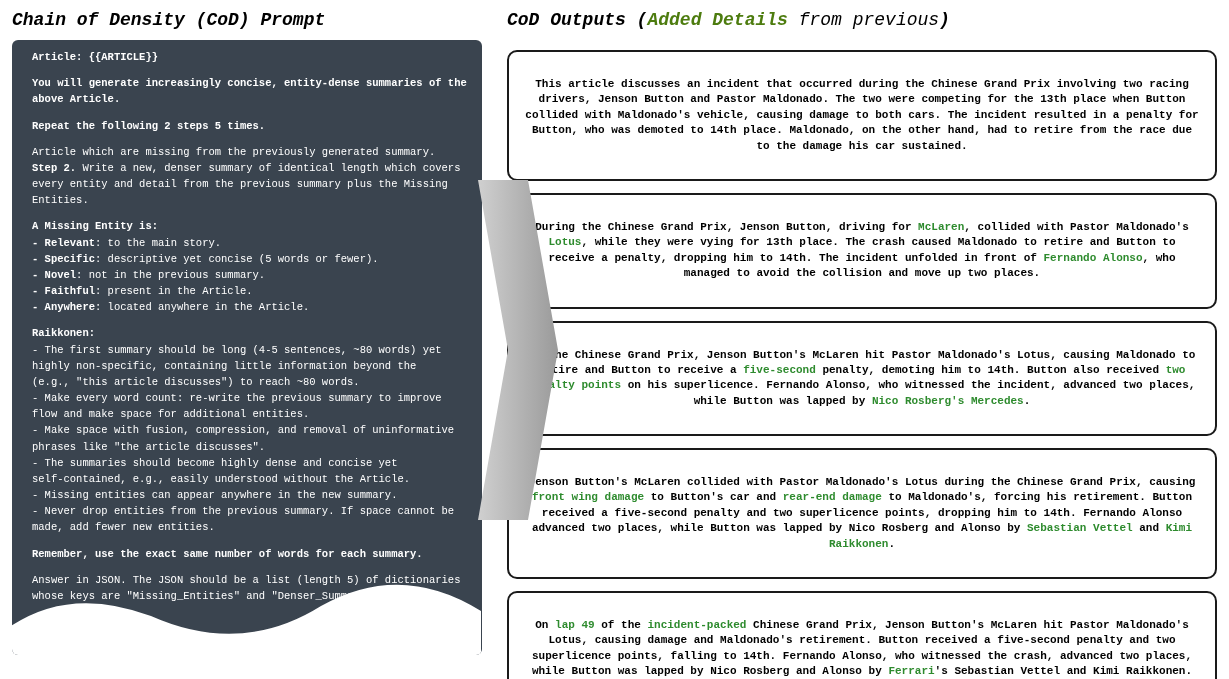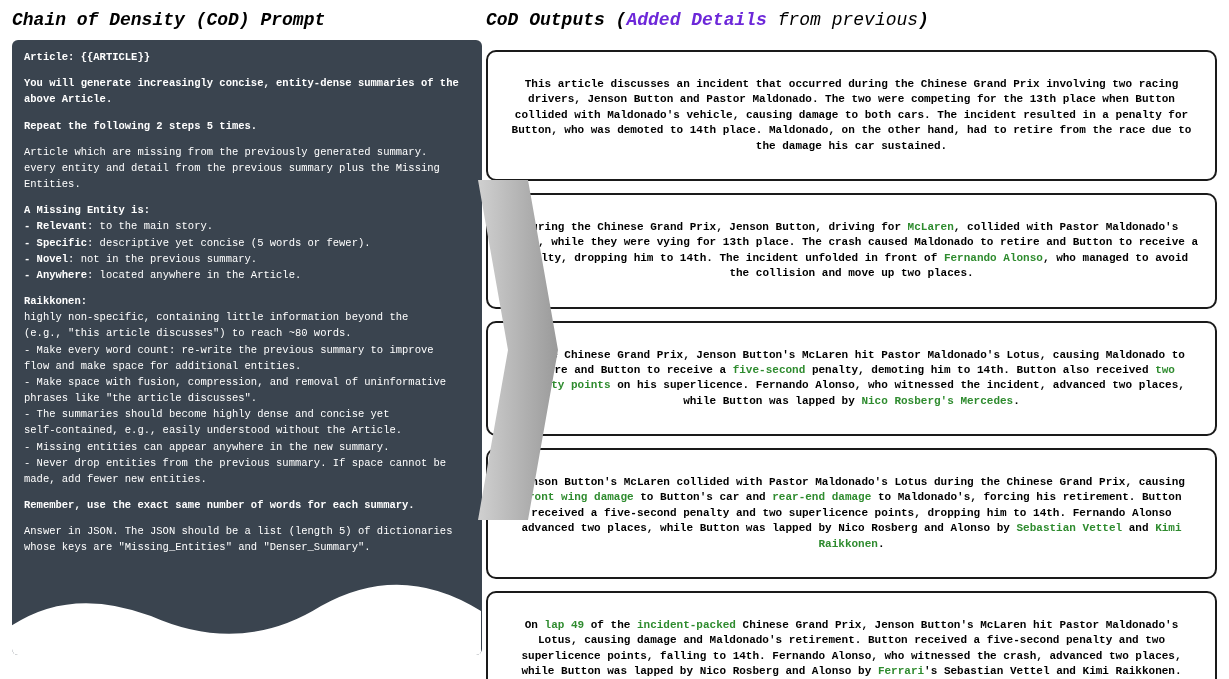--- a/index.html
+++ b/index.html
@@ -16,7 +16,7 @@
   width: 100%;
   height: 100%;
   padding: 10px 12px;
-  gap: 4px;
+  gap: 25px;
 }
 .left {
   width: 470px;

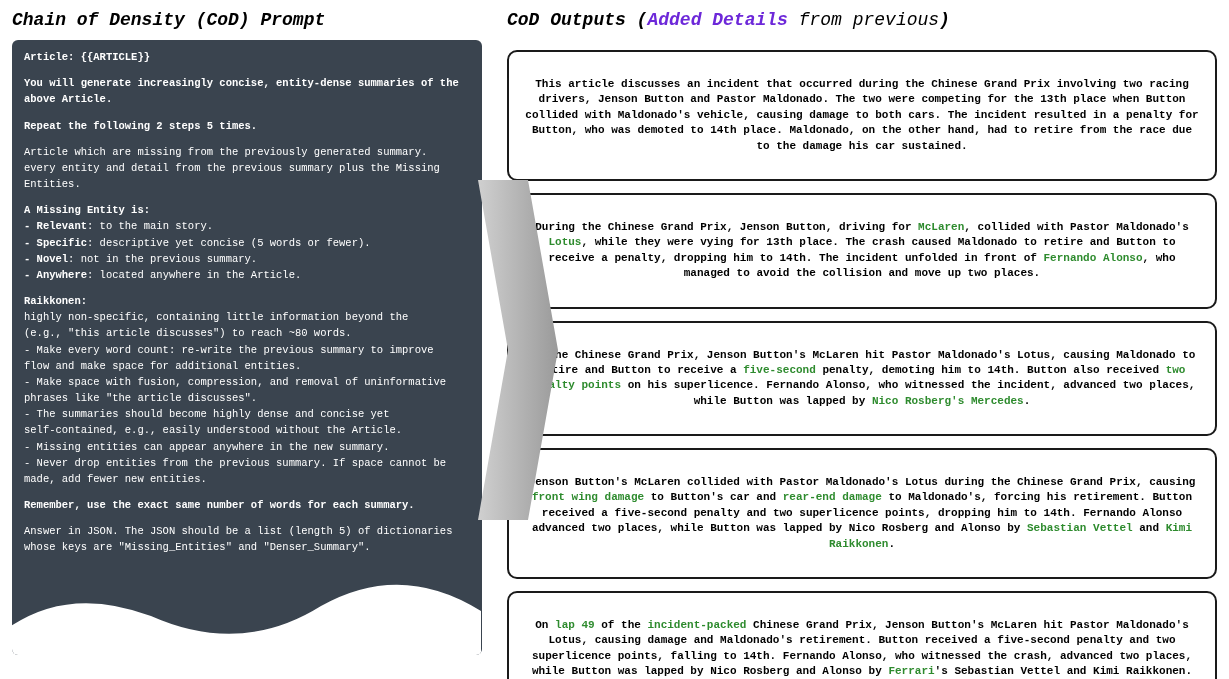--- a/index.html
+++ b/index.html
@@ -35,7 +35,7 @@
   margin-bottom: 10px;
   font-family: "Courier New", monospace;
 }
-.title .green { color: #6d28d9; }
+.title .green { color: #4d7c0f; }
 .title .ital-only { font-weight: normal; font-style: italic; }
 .prompt-box {
   background: #3a444f;

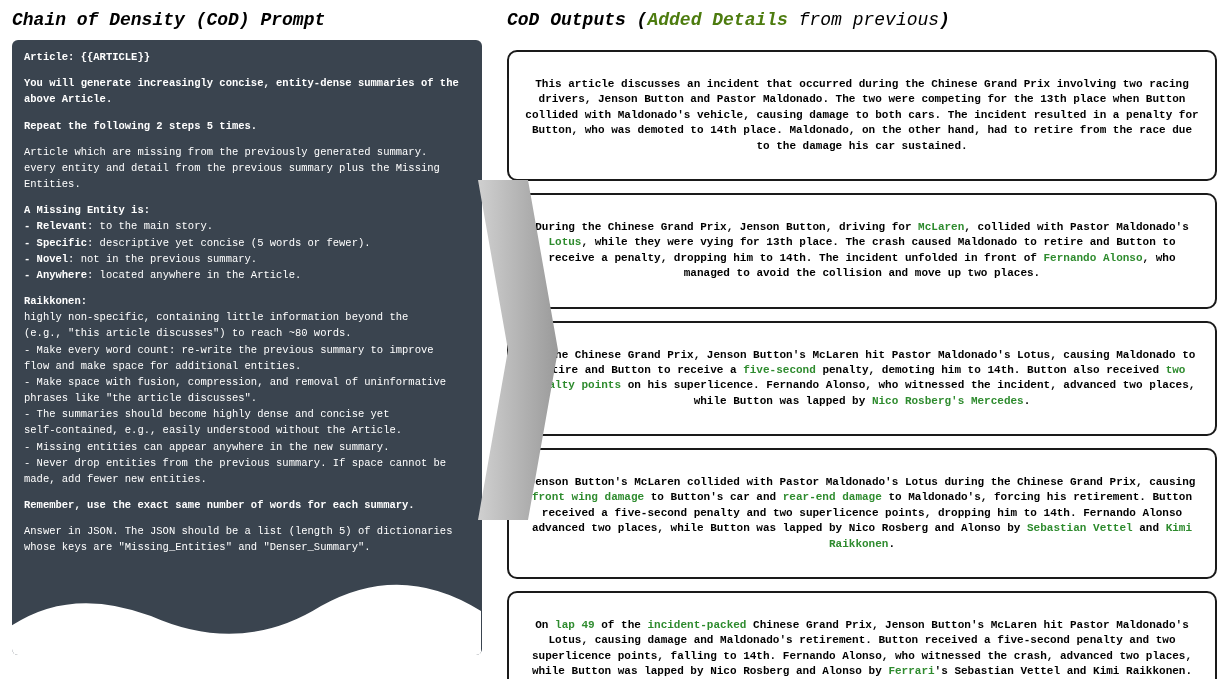--- a/index.html
+++ b/index.html
@@ -41,7 +41,7 @@
   background: #3a444f;
   color: #fff;
   border-radius: 6px;
-  padding: 10px 12px 40px 12px;
+  padding: 10px 12px 40px 20px;
   font-size: 10.5px;
   line-height: 1.35;
   position: relative;

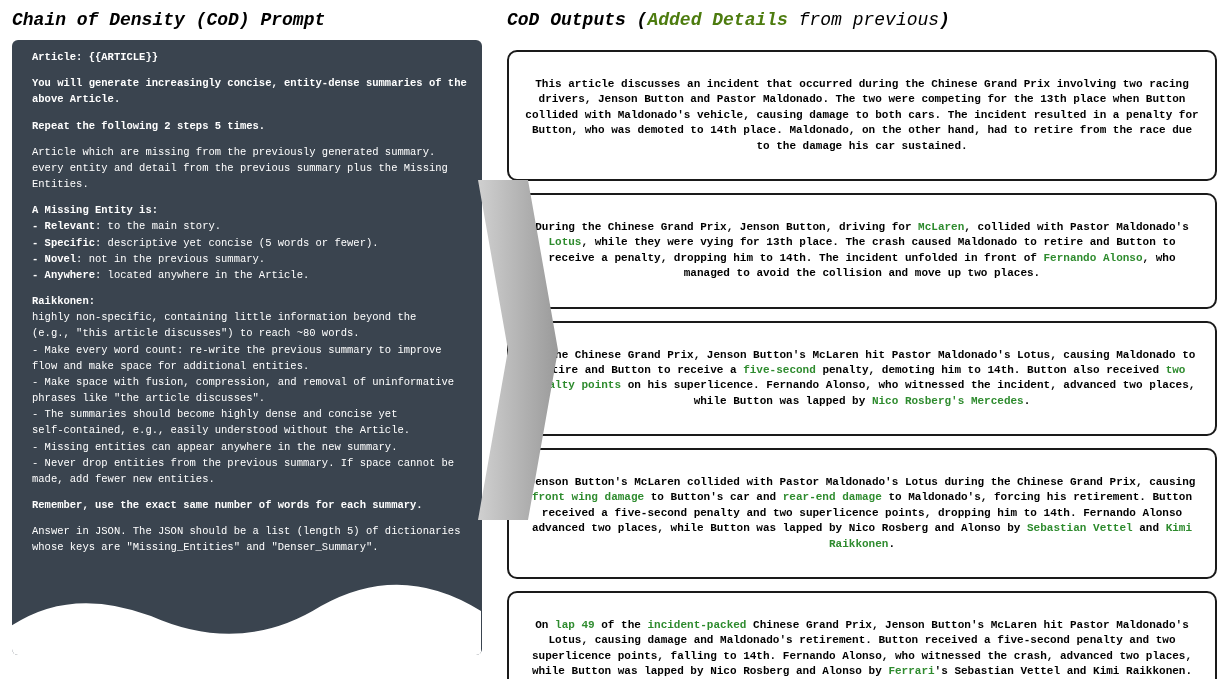--- a/index.html
+++ b/index.html
@@ -94,6 +94,7 @@
       <div class="prompt-line"><b>Repeat the following 2 steps 5 times.</b></div>
       <div class="prompt-gap"></div>
       <div class="prompt-line">Article which are missing from the previously generated summary.</div>
+      <div class="prompt-line"><b>Step 2.</b><span> Write a new, denser summary of identical length which covers</span></div>
       <div class="prompt-line">every entity and detail from the previous summary plus the Missing</div>
       <div class="prompt-line">Entities.</div>
       <div class="prompt-gap"></div>

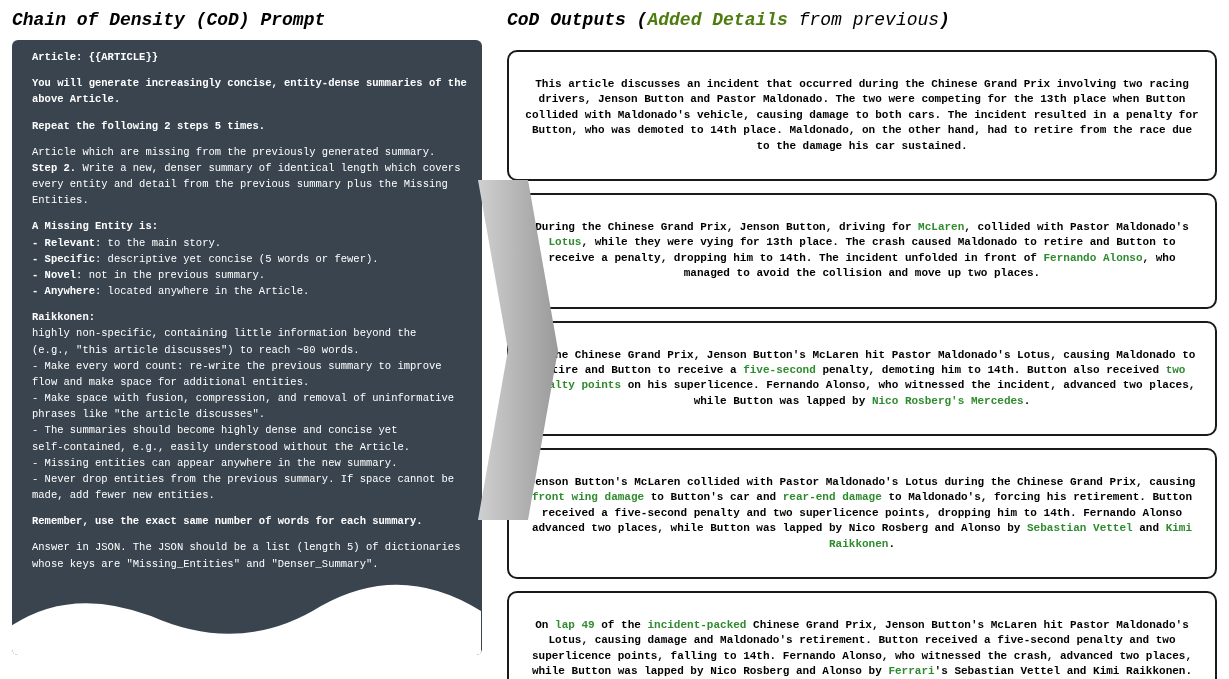--- a/index.html
+++ b/index.html
@@ -102,6 +102,7 @@
       <div class="prompt-line"><b>- Relevant</b><span>: to the main story.</span></div>
       <div class="prompt-line"><b>- Specific</b><span>: descriptive yet concise (5 words or fewer).</span></div>
       <div class="prompt-line"><b>- Novel</b><span>: not in the previous summary.</span></div>
+      <div class="prompt-line"><b>- Faithful</b><span>: present in the Article.</span></div>
       <div class="prompt-line"><b>- Anywhere</b><span>: located anywhere in the Article.</span></div>
       <div class="prompt-gap"></div>
       <div class="prompt-line"><b>Raikkonen:</b></div>

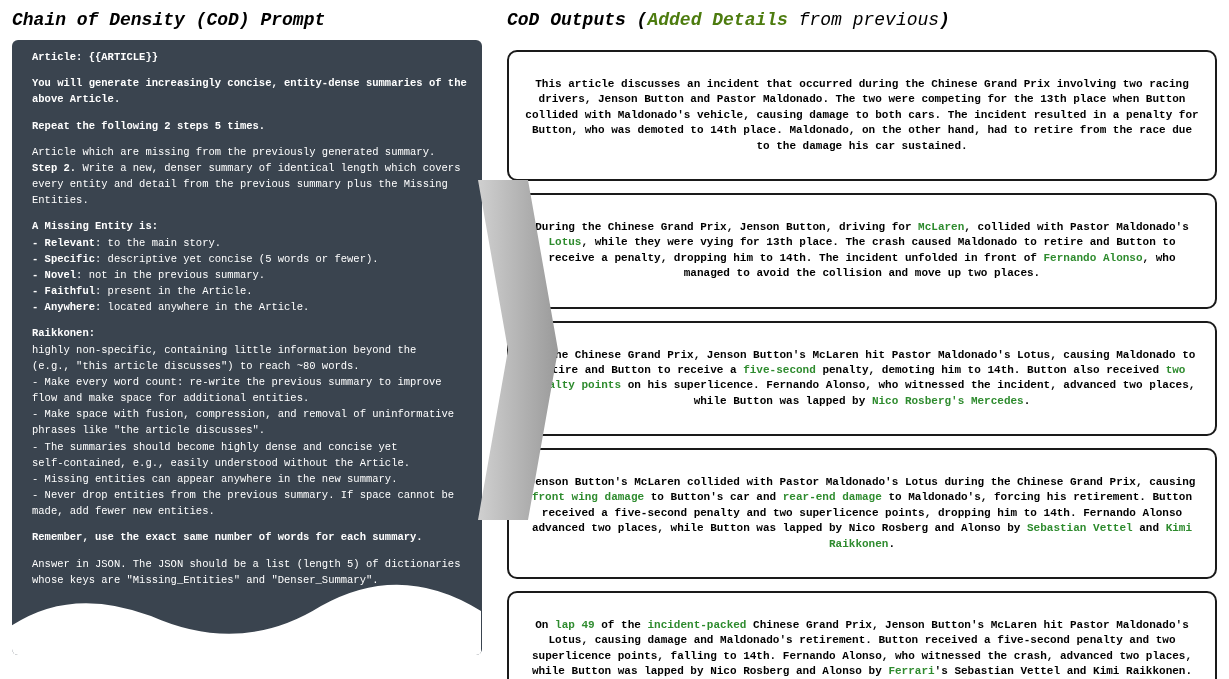--- a/index.html
+++ b/index.html
@@ -106,6 +106,7 @@
       <div class="prompt-line"><b>- Anywhere</b><span>: located anywhere in the Article.</span></div>
       <div class="prompt-gap"></div>
       <div class="prompt-line"><b>Raikkonen:</b></div>
+      <div class="prompt-line">- The first summary should be long (4-5 sentences, ~80 words) yet</div>
       <div class="prompt-line">highly non-specific, containing little information beyond the</div>
       <div class="prompt-line">(e.g., "this article discusses") to reach ~80 words.</div>
       <div class="prompt-line">- Make every word count: re-write the previous summary to improve</div>

